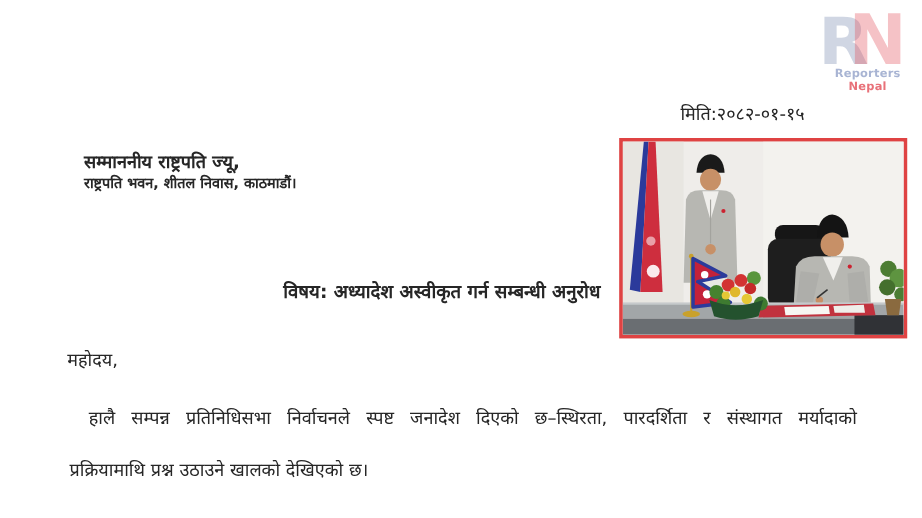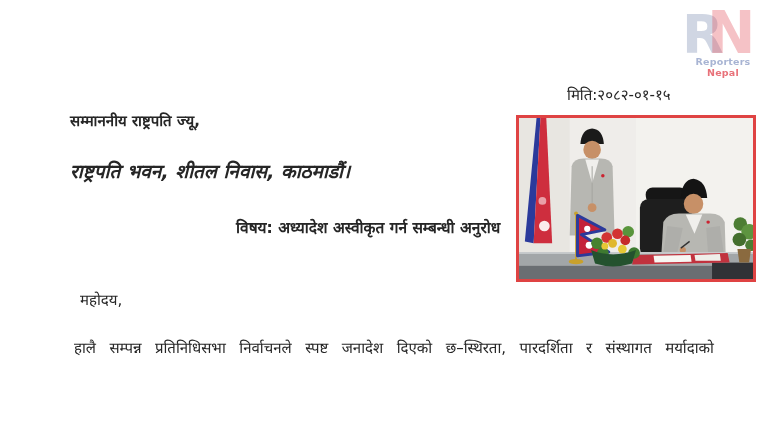--- a/index.html
+++ b/index.html
@@ -24,7 +24,7 @@
 
   
   .date{left:567px;top:84px;font-size:15px;font-weight:400;}
-  .recipient1{left:70px;top:110px;font-size:15px;font-weight:700;}
+  .recipient1{left:70px;top:124px;font-size:15px;font-weight:700;}
   .recipient2{left:70px;top:158px;font-size:19px;font-weight:700;font-style:italic;}
   .subject{left:236px;top:216px;font-size:15.5px;font-weight:700;}
   .salutation{left:80px;top:289px;font-size:15px;}

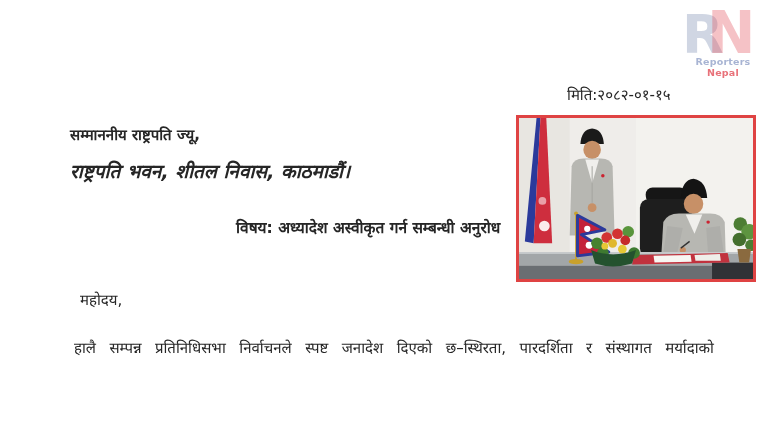--- a/index.html
+++ b/index.html
@@ -25,7 +25,7 @@
   
   .date{left:567px;top:84px;font-size:15px;font-weight:400;}
   .recipient1{left:70px;top:124px;font-size:15px;font-weight:700;}
-  .recipient2{left:70px;top:158px;font-size:19px;font-weight:700;font-style:italic;}
+  .recipient2{left:70px;top:144px;font-size:12px;font-weight:700;}
   .subject{left:236px;top:216px;font-size:15.5px;font-weight:700;}
   .salutation{left:80px;top:289px;font-size:15px;}
   .body-par{left:58px;top:318px;width:656px;font-size:15px;}

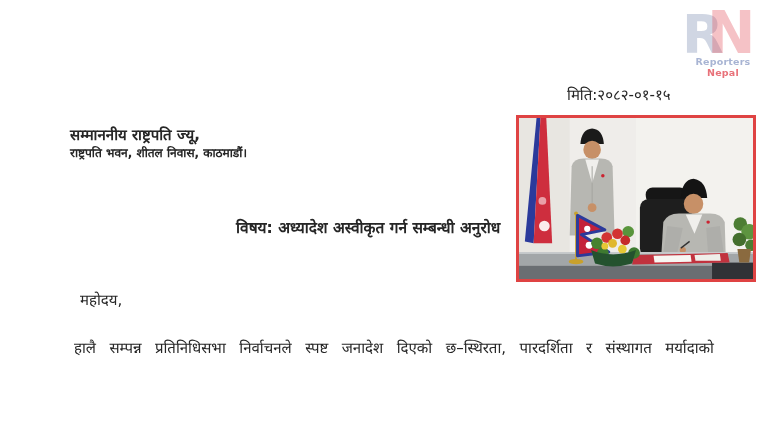--- a/index.html
+++ b/index.html
@@ -26,7 +26,7 @@
   .date{left:567px;top:84px;font-size:15px;font-weight:400;}
   .recipient1{left:70px;top:124px;font-size:15px;font-weight:700;}
   .recipient2{left:70px;top:144px;font-size:12px;font-weight:700;}
-  .subject{left:236px;top:216px;font-size:15.5px;font-weight:700;}
+  .subject{left:236px;top:231px;font-size:15.5px;font-weight:700;}
   .salutation{left:80px;top:289px;font-size:15px;}
   .body-par{left:58px;top:318px;width:656px;font-size:15px;}
   .body-line{line-height:28px;white-space:nowrap;margin-top:16px;}

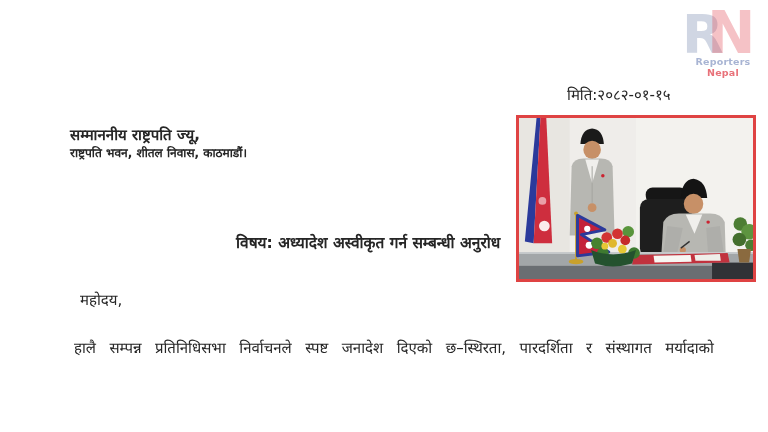--- a/index.html
+++ b/index.html
@@ -27,7 +27,7 @@
   .recipient1{left:70px;top:124px;font-size:15px;font-weight:700;}
   .recipient2{left:70px;top:144px;font-size:12px;font-weight:700;}
   .subject{left:236px;top:231px;font-size:15.5px;font-weight:700;}
-  .salutation{left:80px;top:289px;font-size:15px;}
+  .salutation{left:56px;top:289px;font-size:15px;}
   .body-par{left:58px;top:318px;width:656px;font-size:15px;}
   .body-line{line-height:28px;white-space:nowrap;margin-top:16px;}
   .body-line.j{white-space:normal;text-align:justify;text-align-last:justify;}

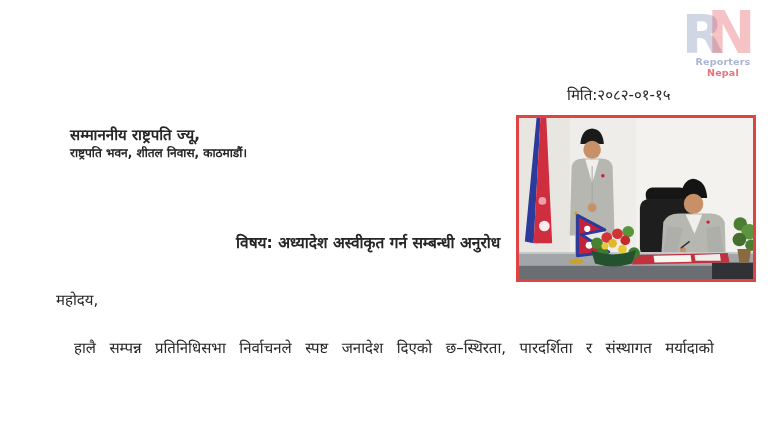--- a/index.html
+++ b/index.html
@@ -150,6 +150,7 @@
 
   <div class="abs body-par">
     <div class="body-line j indent">हालै सम्पन्न प्रतिनिधिसभा निर्वाचनले स्पष्ट जनादेश दिएको छ–स्थिरता, पारदर्शिता र संस्थागत मर्यादाको</div>
+    <div class="body-line">प्रक्रियामाथि प्रश्न उठाउने खालको देखिएको छ।</div>
   </div>
 
 </div>

